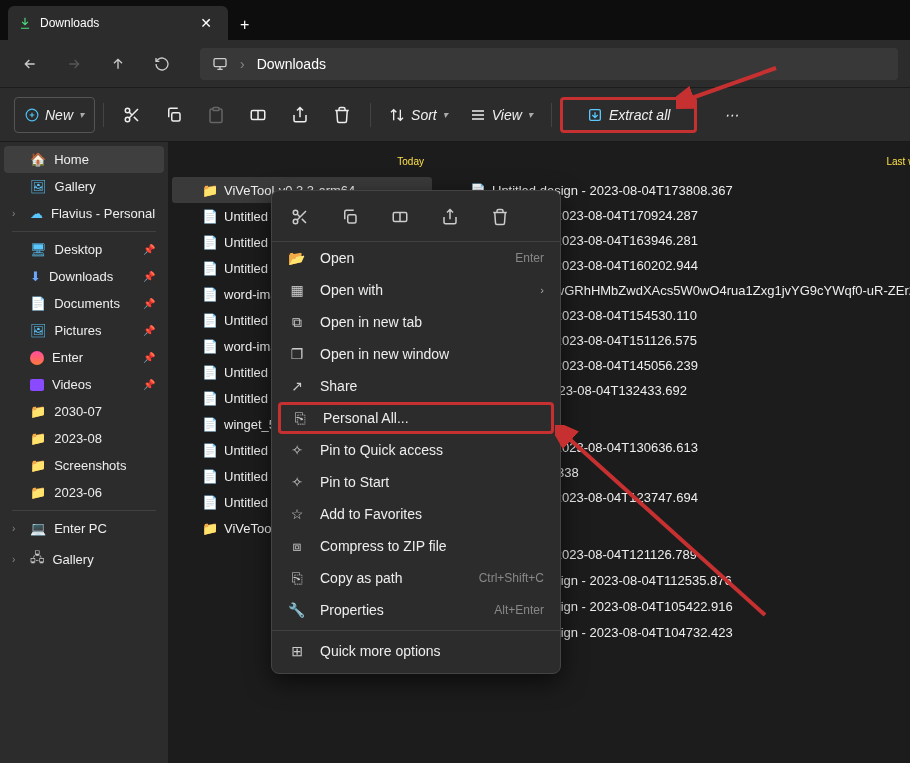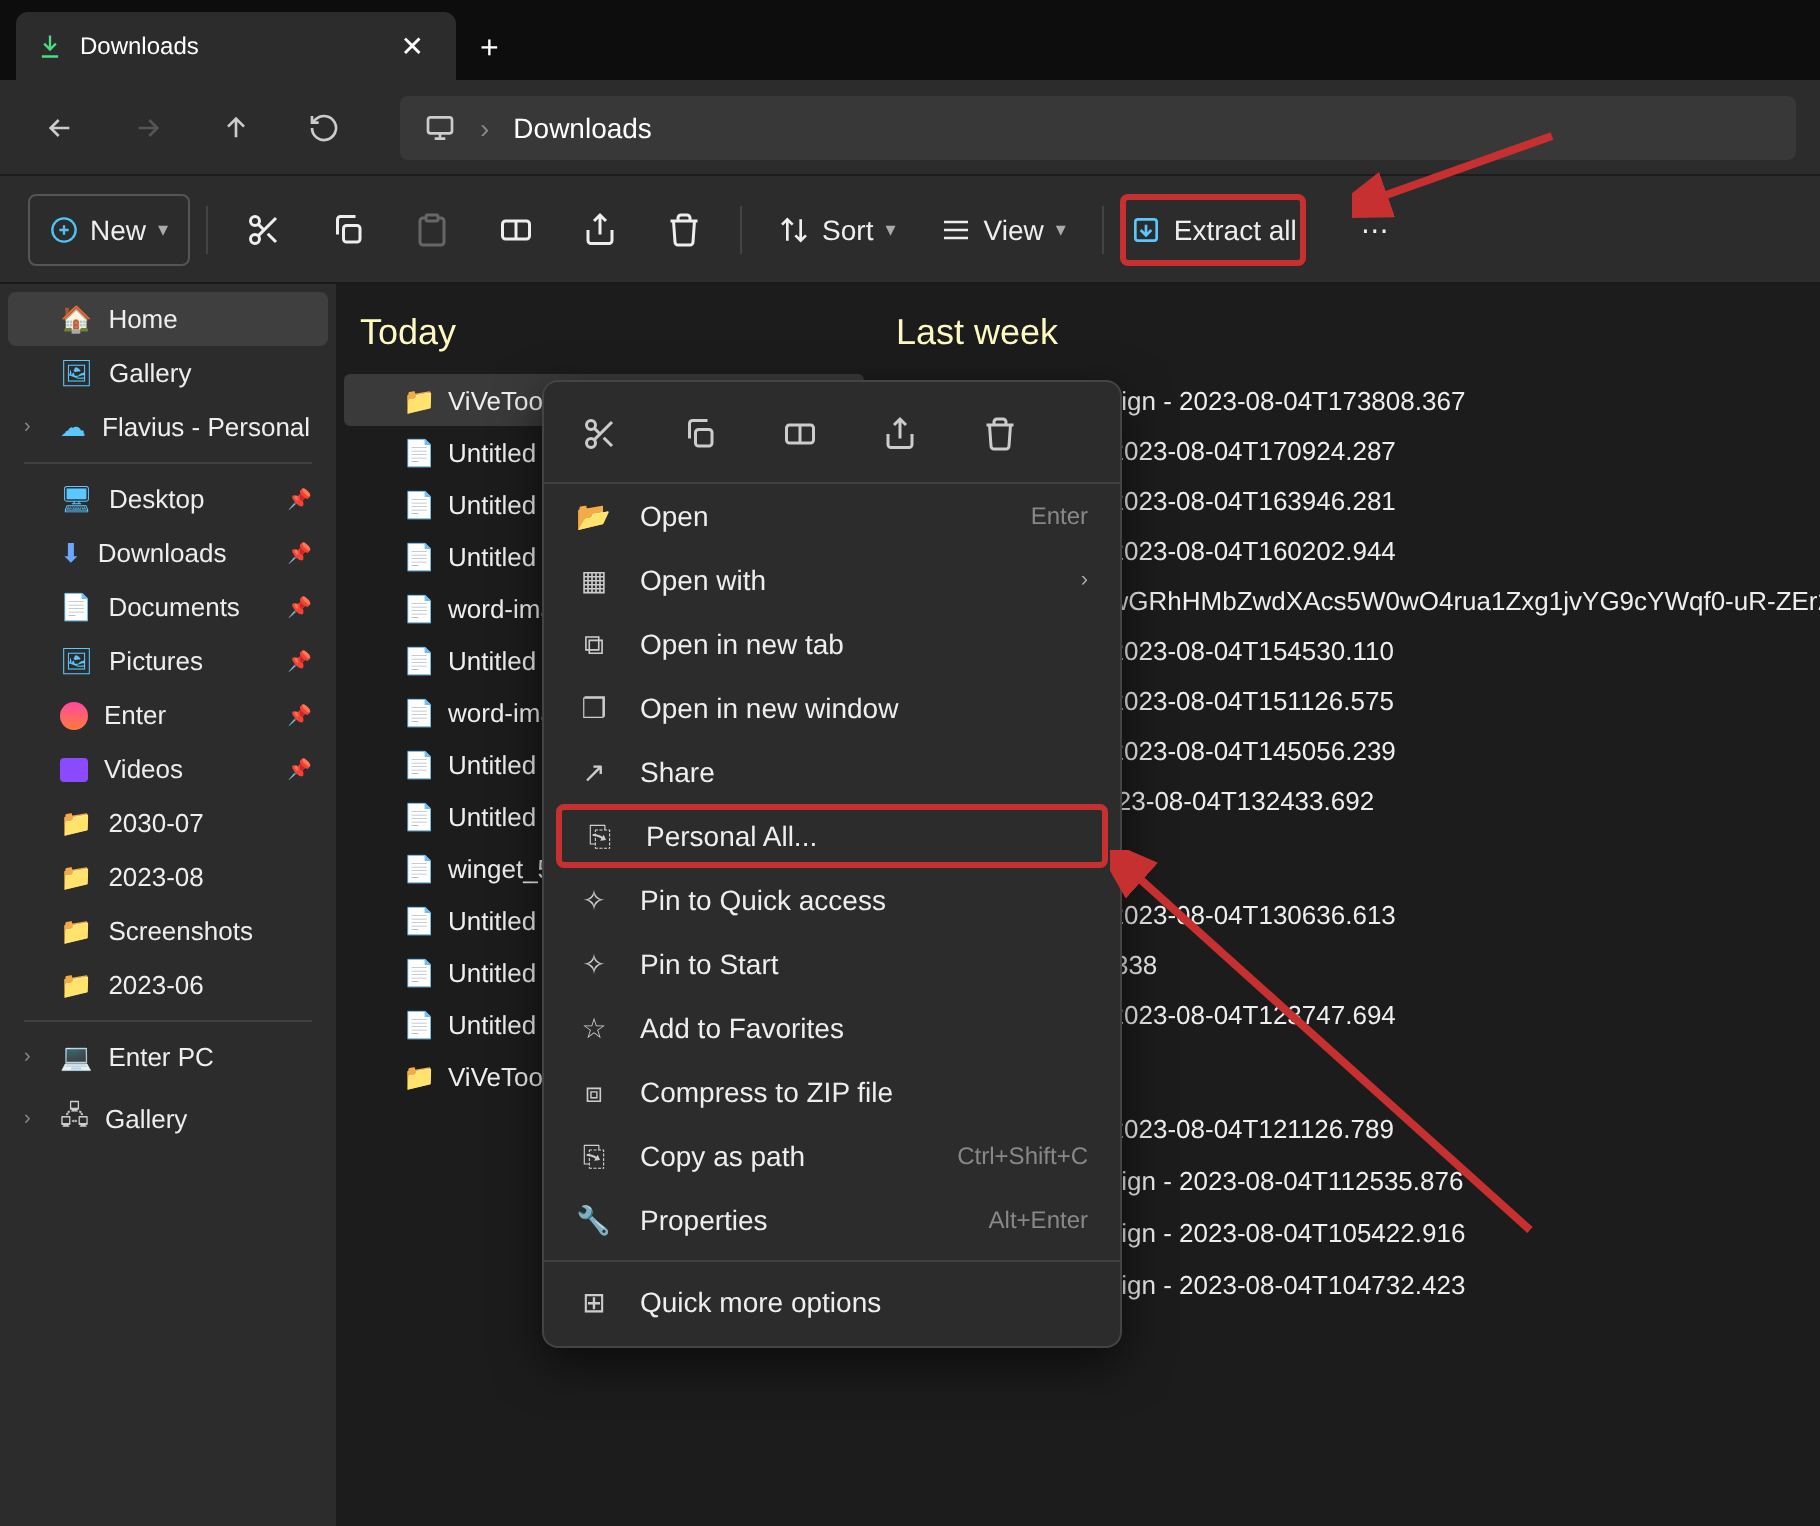--- a/index.html
+++ b/index.html
@@ -19,7 +19,7 @@
 
 
 .toolbar { height: 54px; background: #2c2c2c; display: flex; align-items: center; padding: 0 14px; gap: 2px; border-bottom: 1px solid #1a1a1a; position: relative; }
-.tb-btn { display: flex; align-items: center; gap: 6px; padding: 6px 10px; border-radius: 4px; cursor: pointer; color: #eee; font-size: 14px; height: 36px; }
+.tb-btn { display: flex; align-items: center; gap: 6px; padding: 6px 10px; border-radius: 4px; cursor: pointer; color: #eee; font-size: 14px; height: 36px; font-style: italic; }
 .tb-btn.icon-only { padding: 6px 10px; width: 40px; justify-content: center; }
 .tb-new { border: 1px solid #555; border-radius: 4px; padding: 5px 10px; }
 .tb-sep { width: 1px; height: 24px; background: #444; margin: 0 6px; }

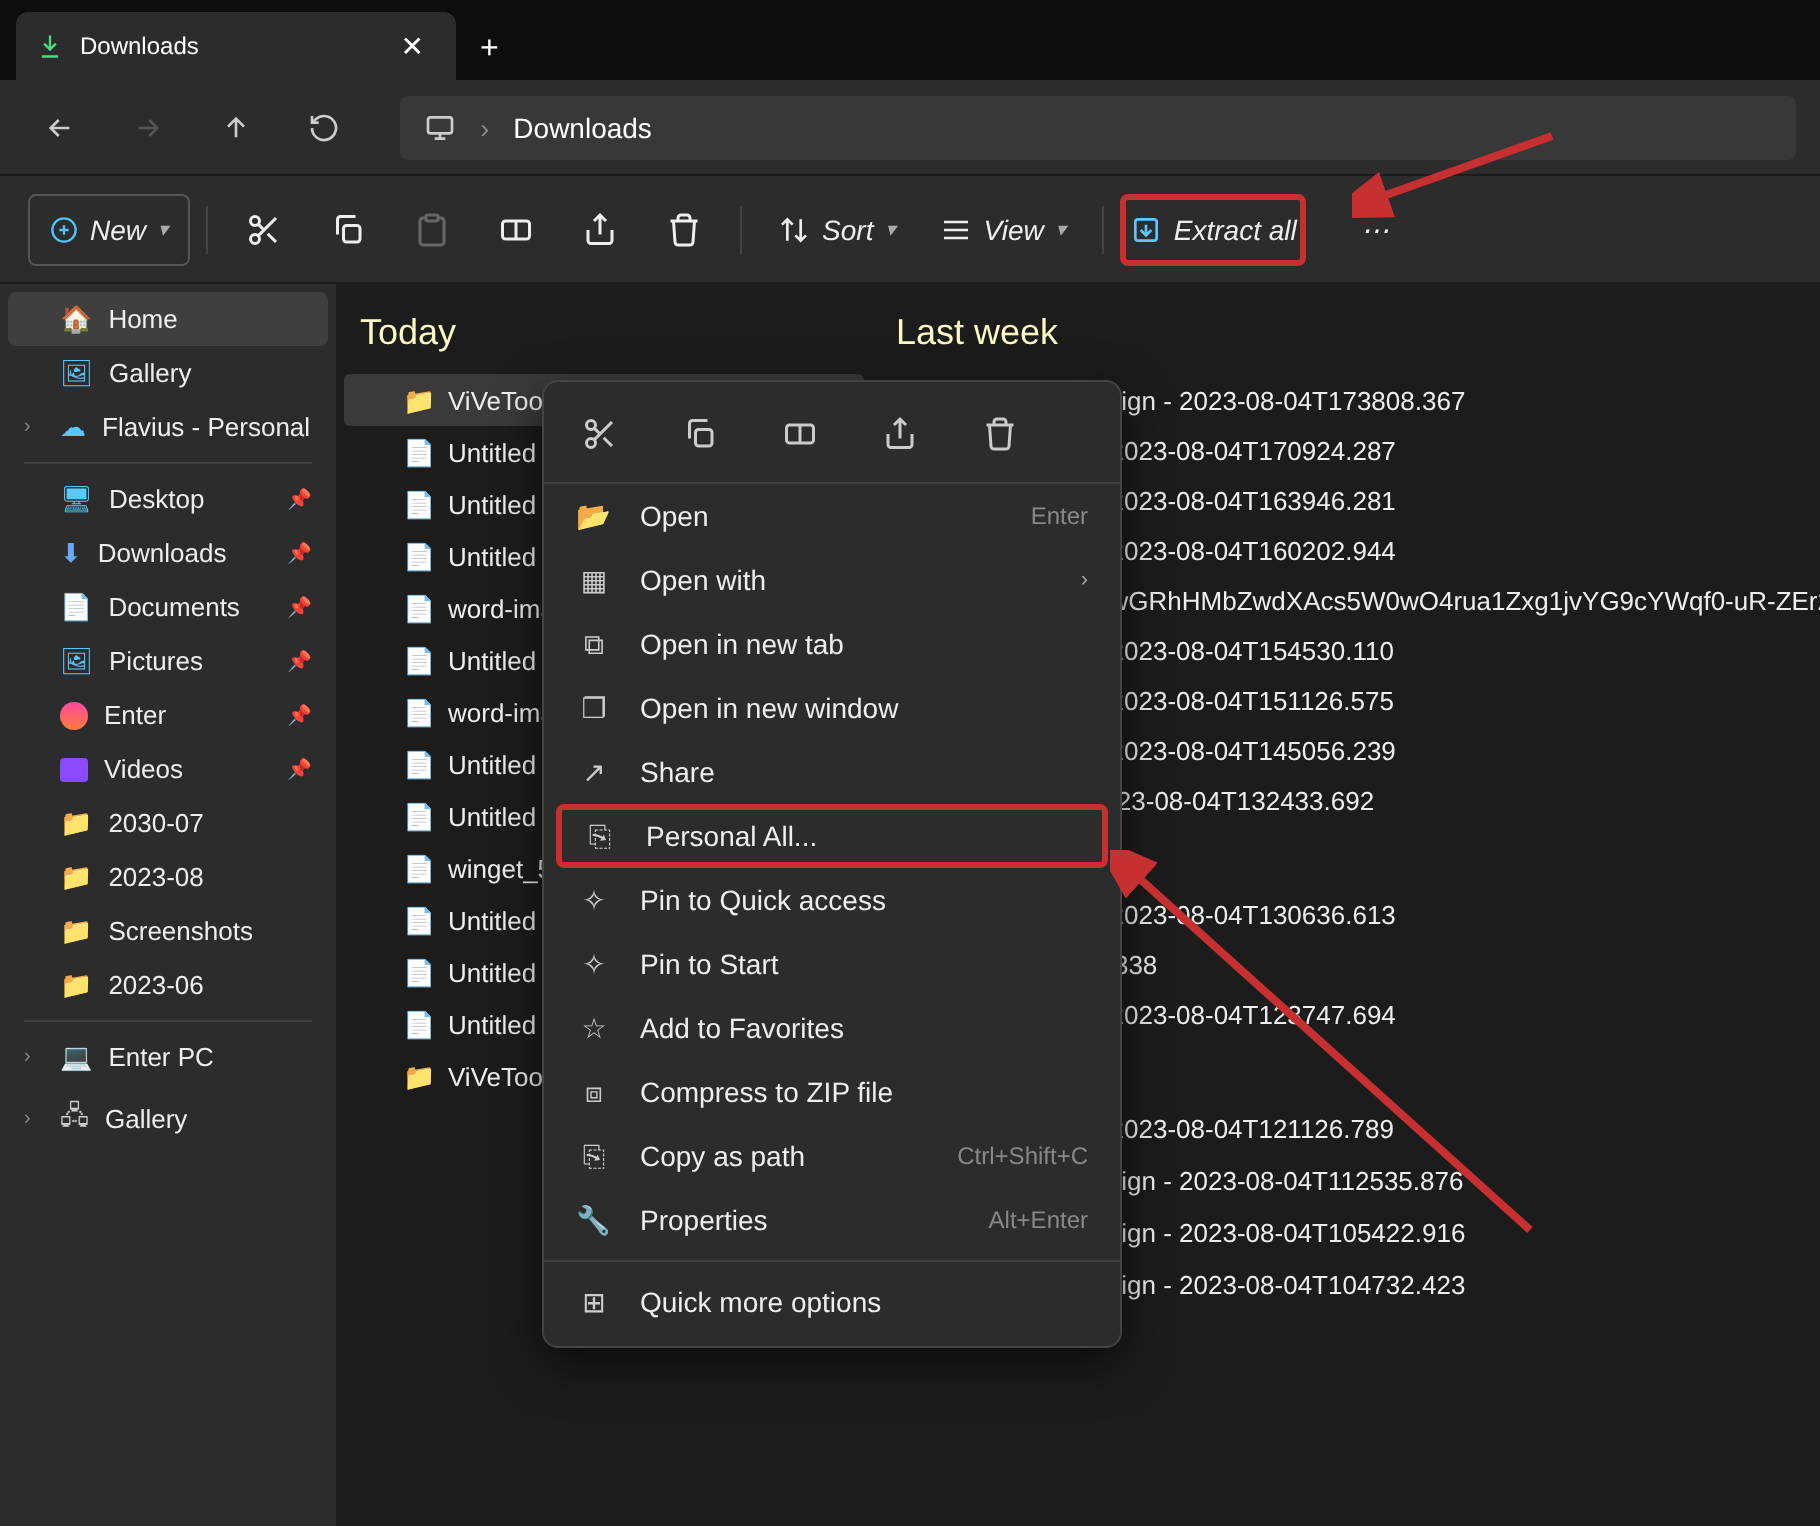--- a/index.html
+++ b/index.html
@@ -23,7 +23,7 @@
 .tb-btn.icon-only { padding: 6px 10px; width: 40px; justify-content: center; }
 .tb-new { border: 1px solid #555; border-radius: 4px; padding: 5px 10px; }
 .tb-sep { width: 1px; height: 24px; background: #444; margin: 0 6px; }
-.extract-highlight { border: 3px solid #c73030; border-radius: 4px; padding: 3px 2px; }
+.extract-highlight { border: 3px solid #c73030; border-radius: 4px; padding: 3px 24px; }
 .chevron-small { font-size: 10px; color: #aaa; }
 
 

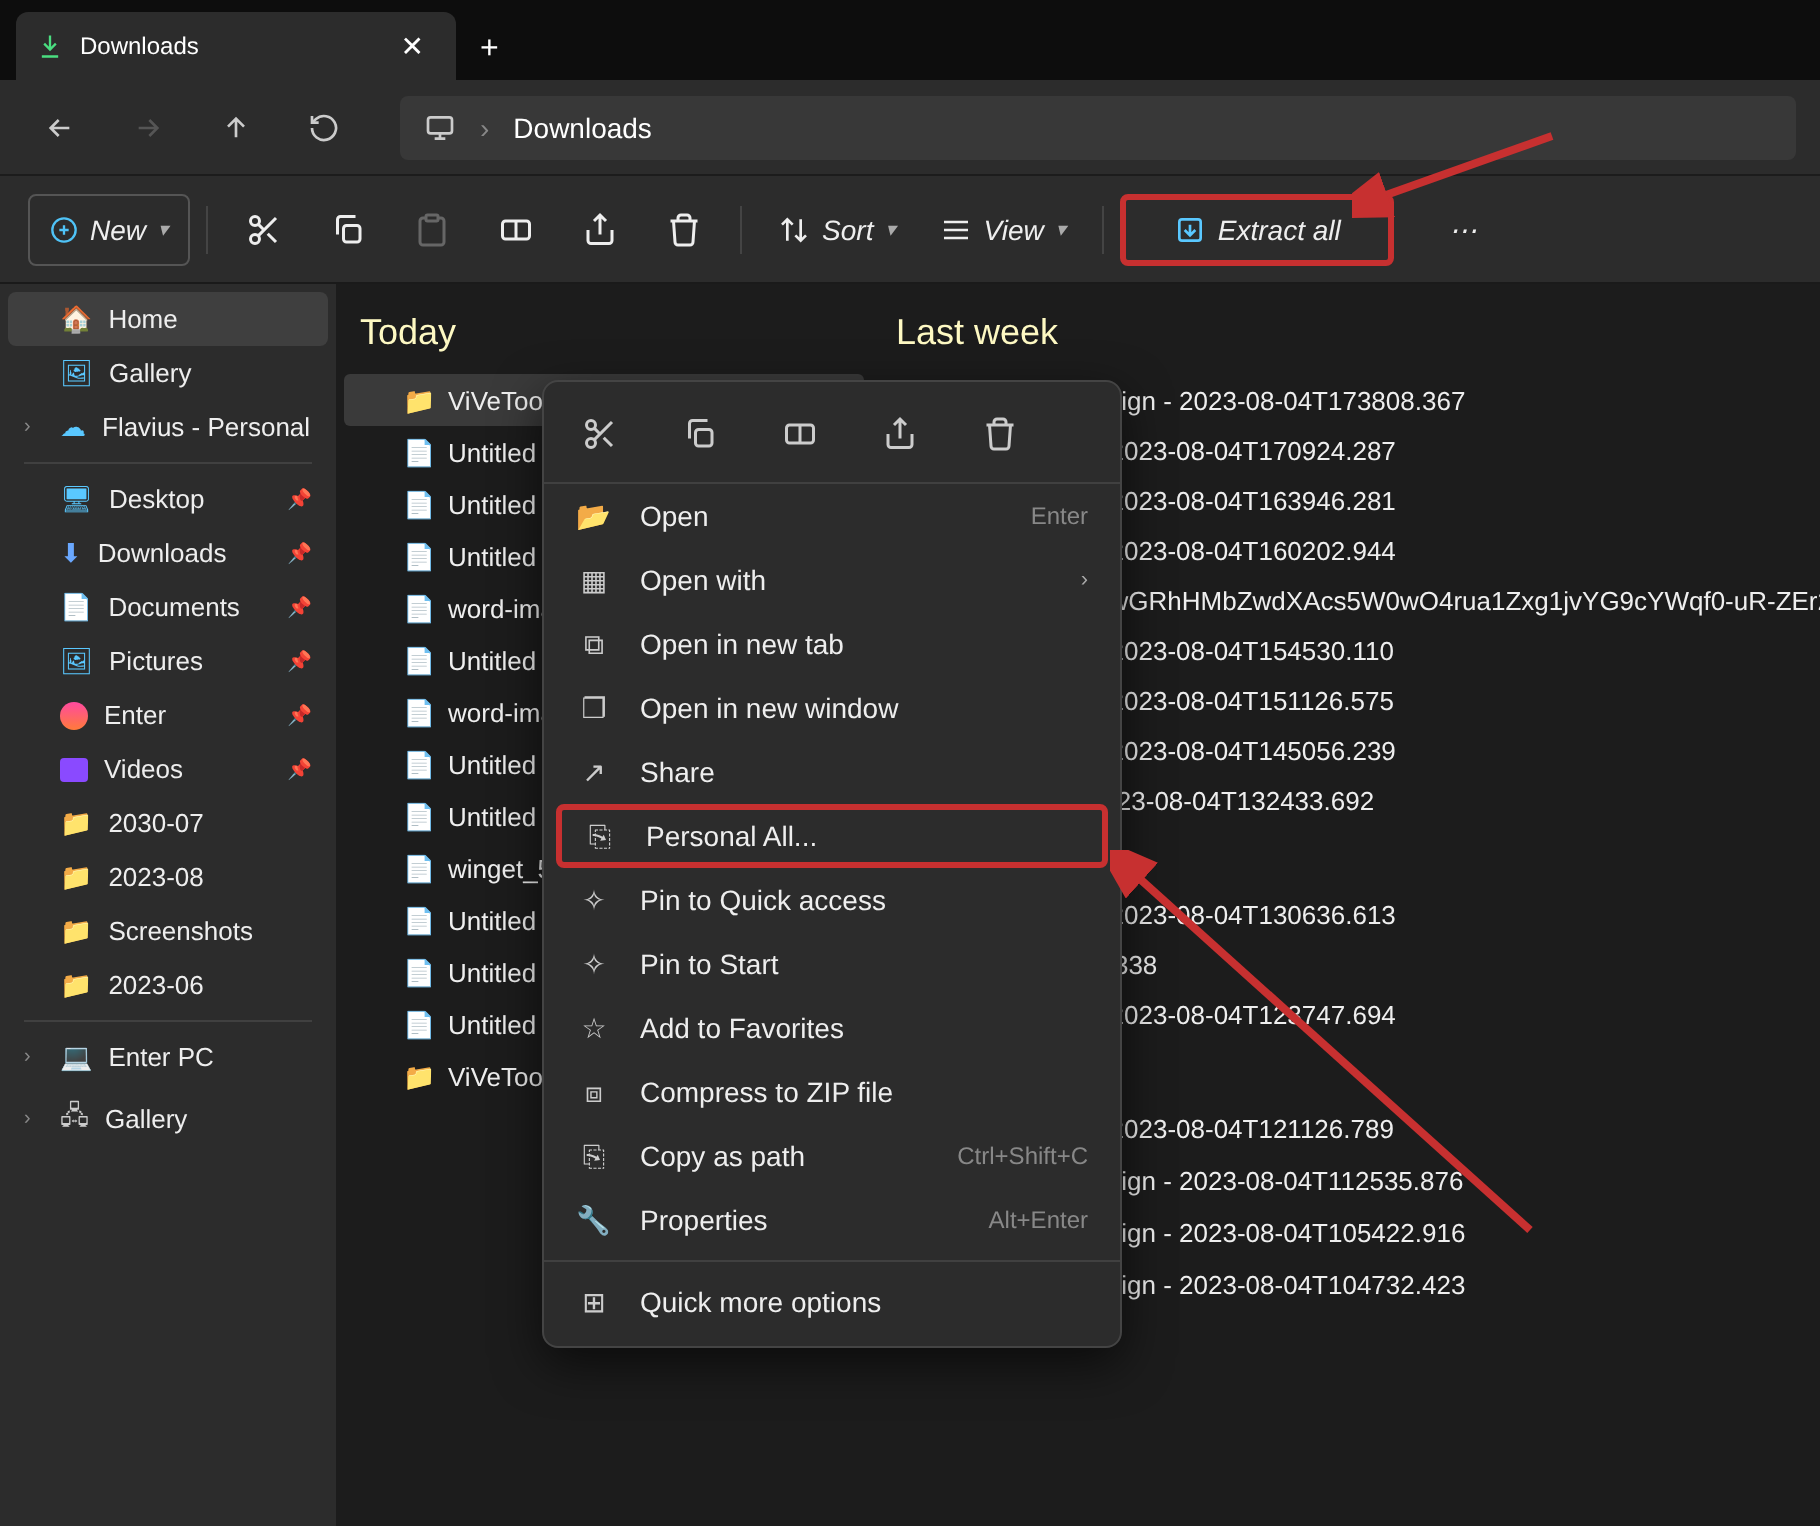--- a/index.html
+++ b/index.html
@@ -38,7 +38,7 @@
 .content { flex: 1; background: #1c1c1c; padding: 10px 0 0 0; display: flex; position: relative; overflow: hidden; }
 .col { flex: 0 0 auto; }
 .col-today { width: 268px; }
-.group-header { font-size: 18px; color: #fef9c3; padding: 4px 12px 10px 12px; }
+.group-header { font-size: 10px; color: #fde047; padding: 4px 12px 10px 12px; text-align: right; }
 .file-row { display: flex; align-items: center; gap: 6px; padding: 5px 8px 5px 34px; font-size: 13px; color: #eee; cursor: pointer; white-space: nowrap; overflow: hidden; }
 .file-row.selected { background: #3a3a3a; border-radius: 3px; margin: 0 4px; padding-left: 30px; }
 .file-icon { width: 16px; height: 16px; flex-shrink: 0; display: inline-flex; align-items: center; justify-content: center; }

